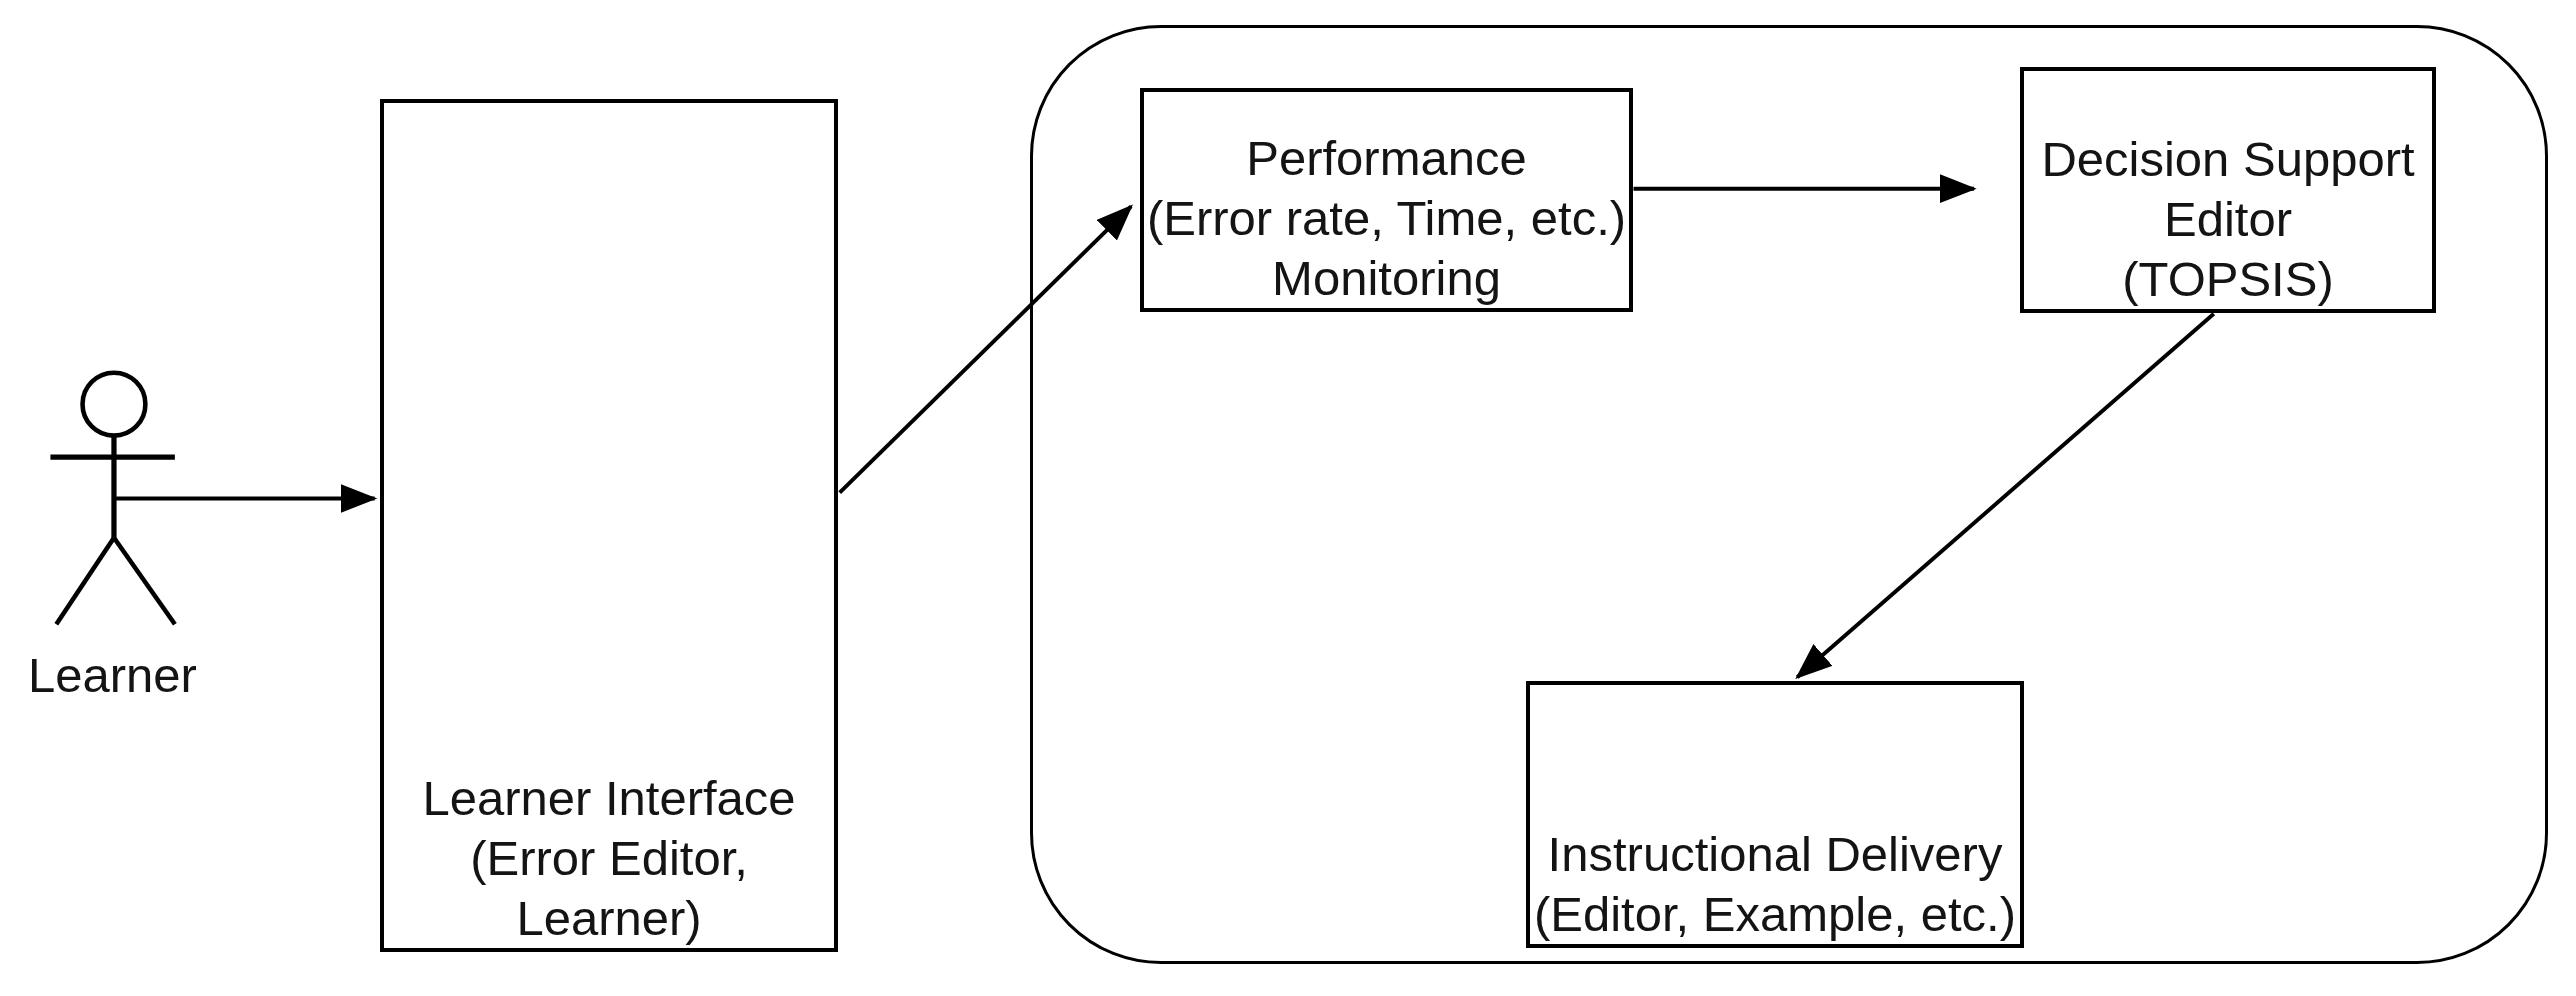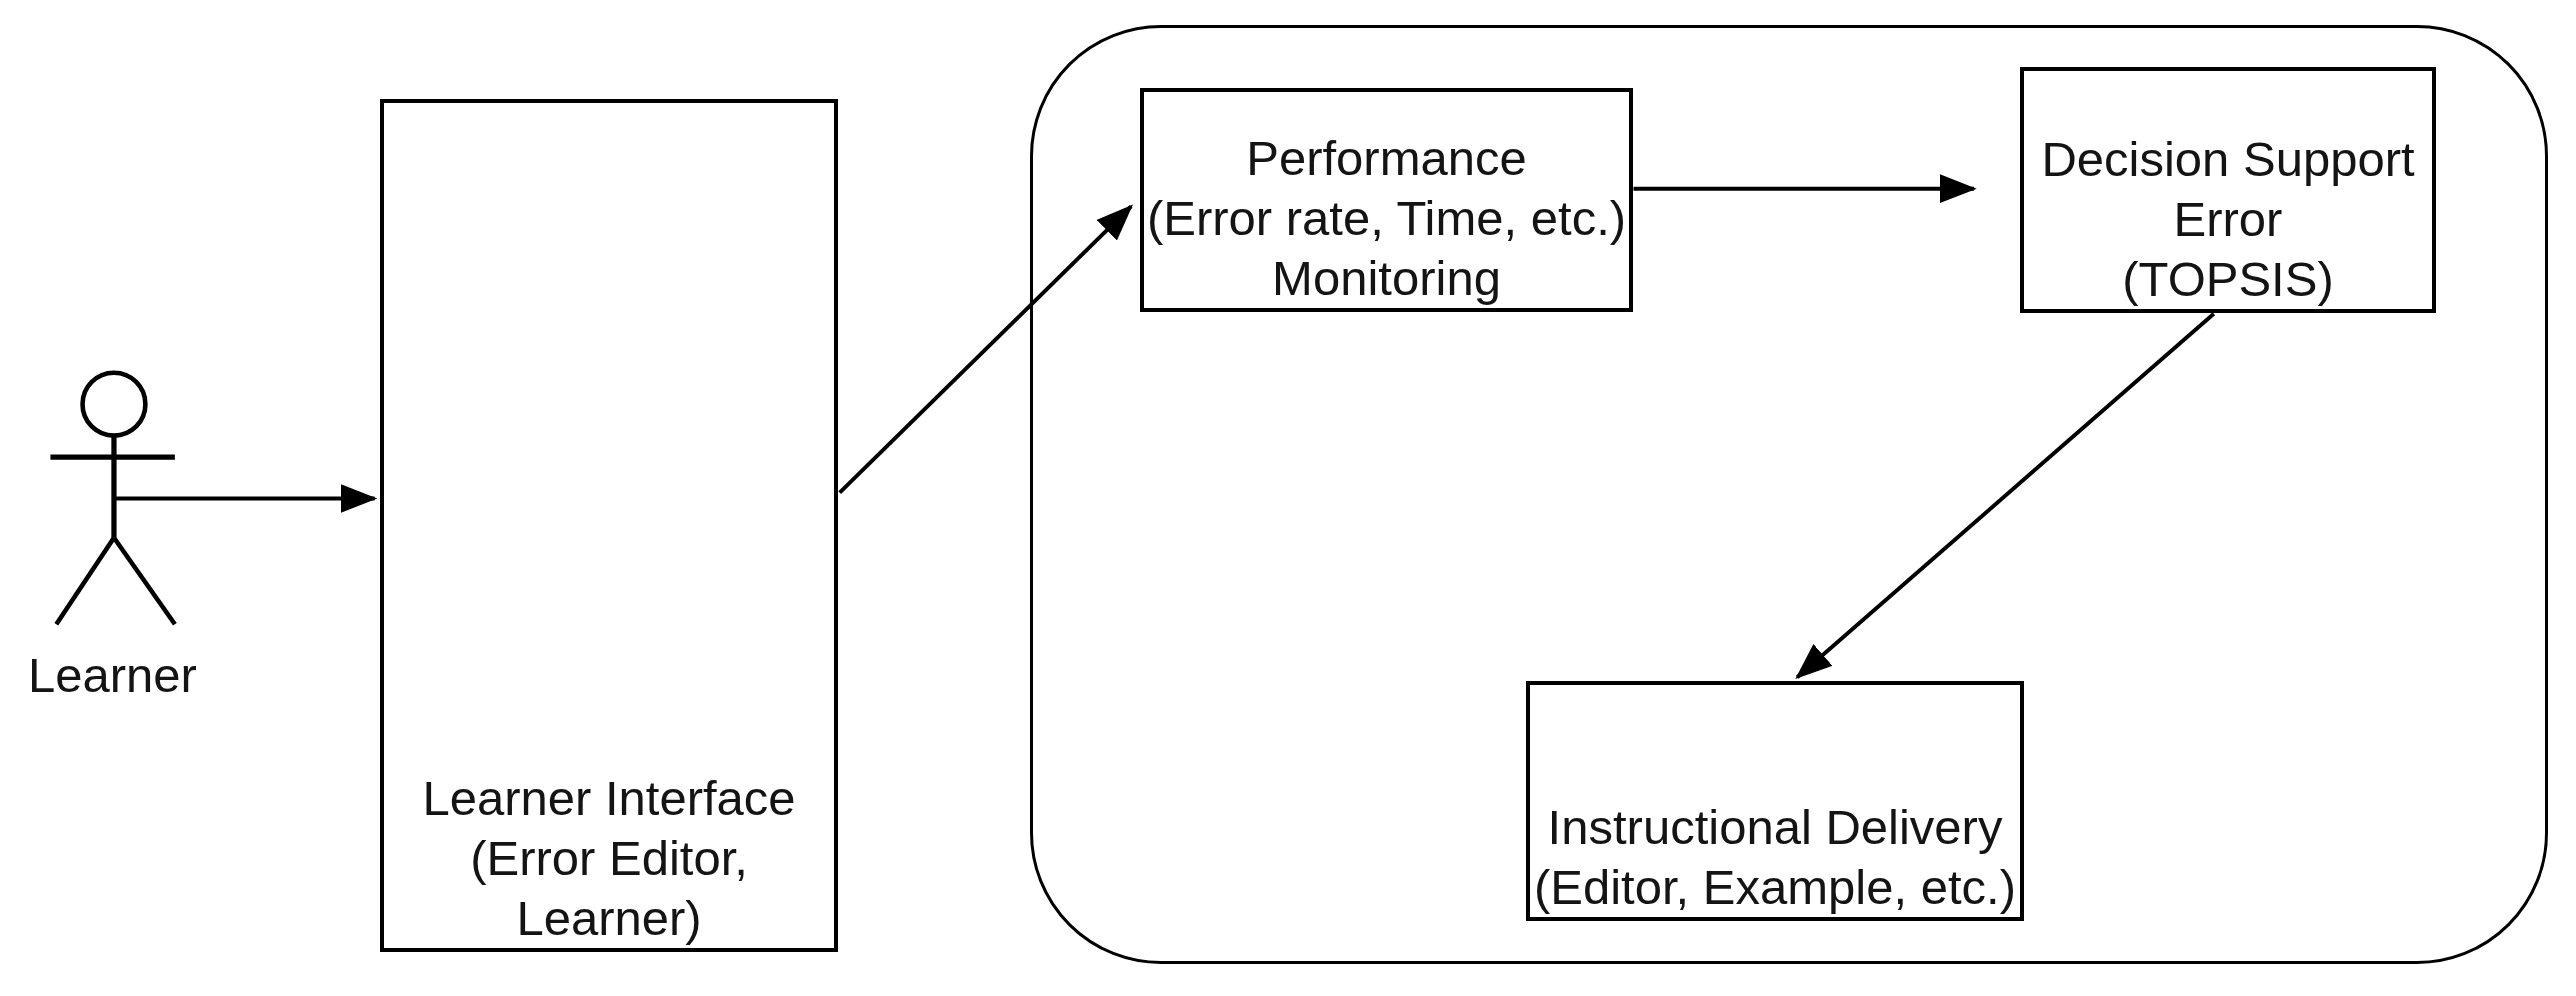--- a/index.html
+++ b/index.html
@@ -117,7 +117,7 @@
 
   <div id="decision-support-box" class="node-box">
     <div class="line">Decision Support</div>
-    <div class="line">Error</div>
+    <div class="line">Editor</div>
     <div class="line">(TOPSIS)</div>
   </div>
 

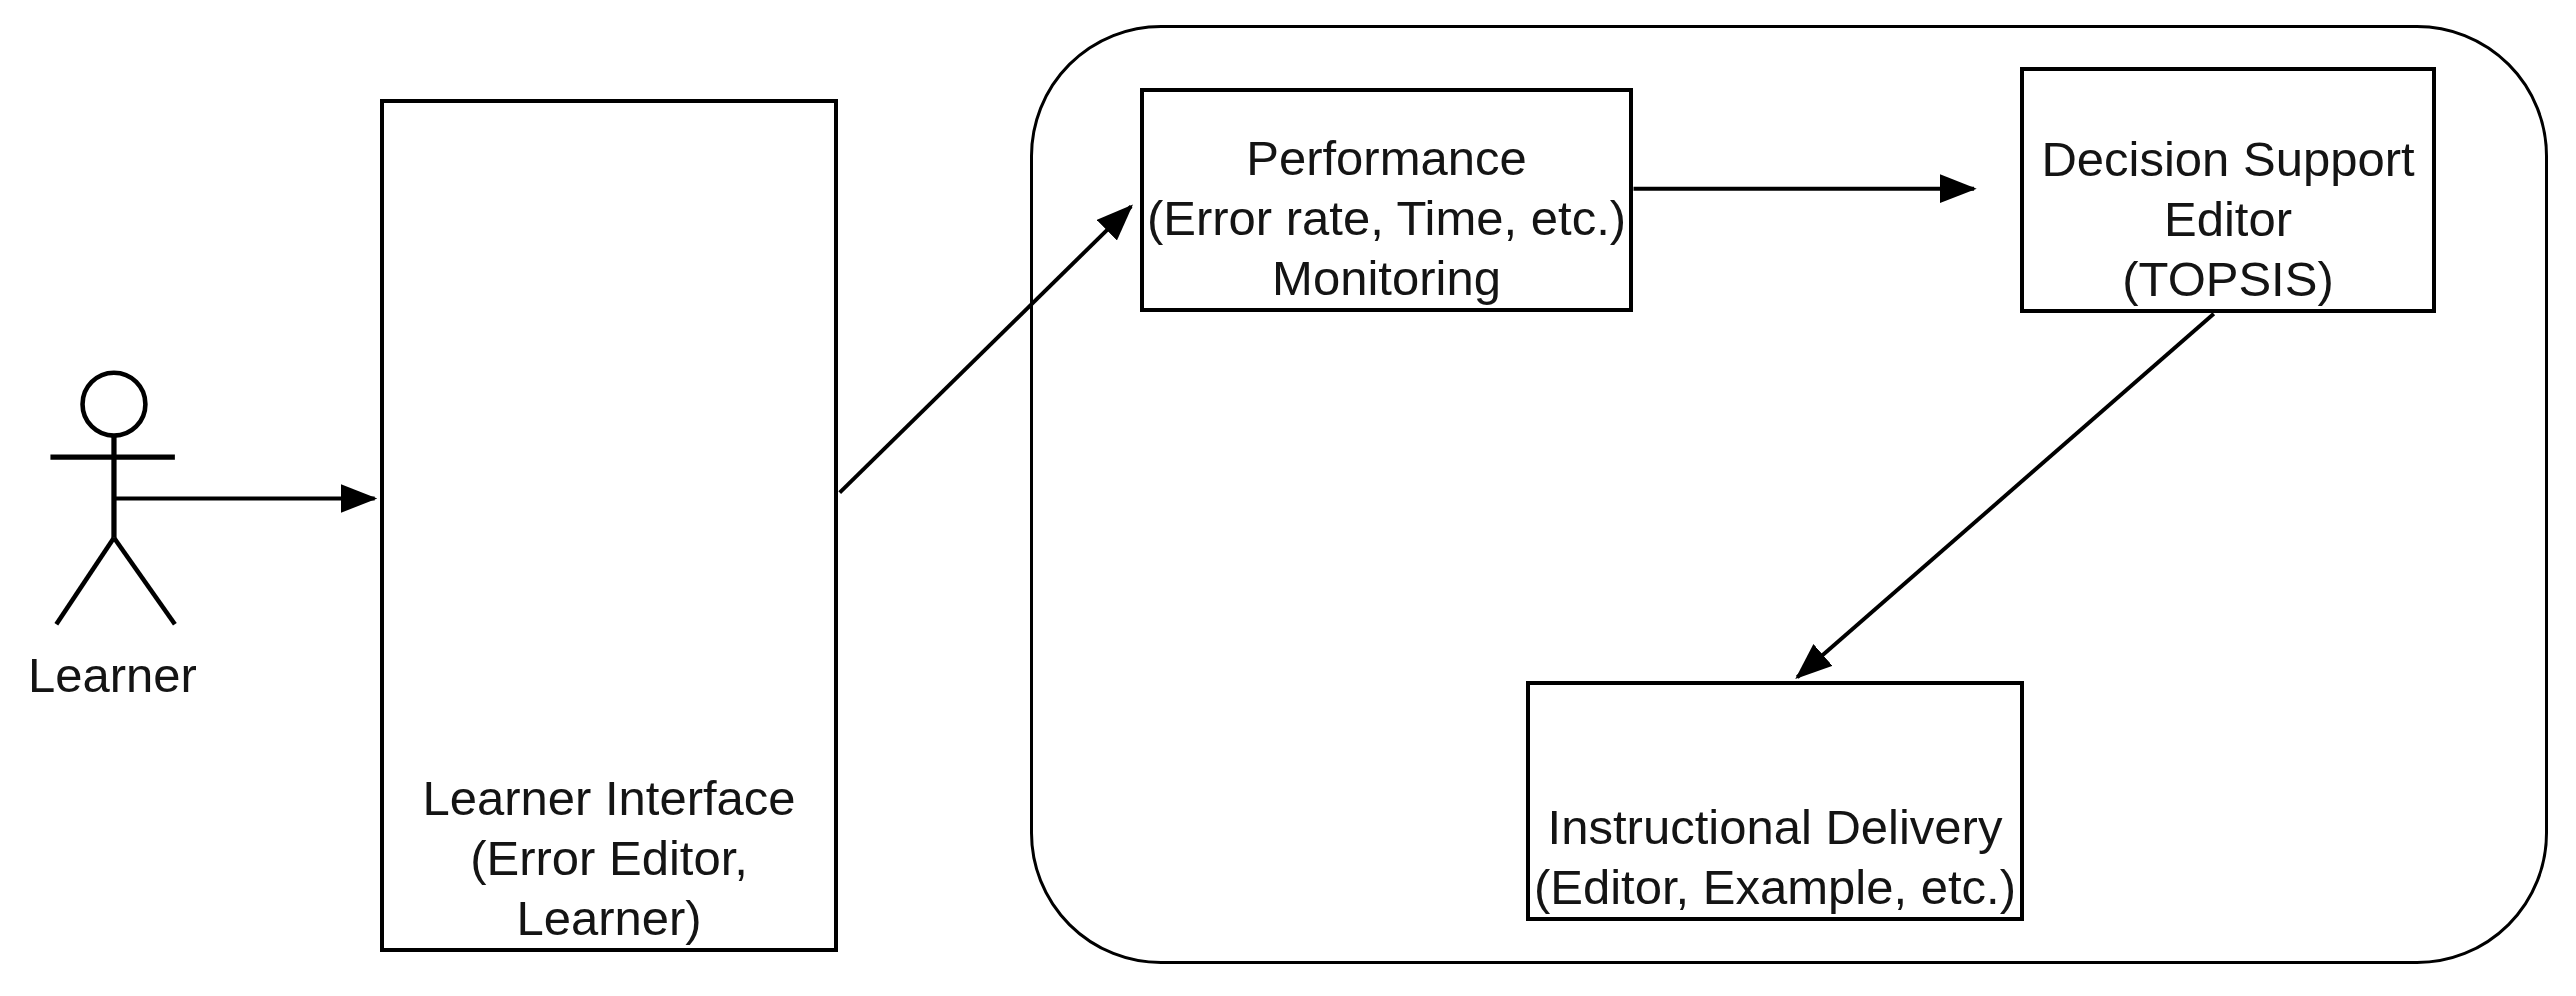--- a/index.html
+++ b/index.html
@@ -57,7 +57,7 @@
   #learner-interface-box { left: 380px;  top: 67px;  width: 458px; height: 853px; margin-top: 32px; }
   #performance-monitoring-box { left: 1140px; top: 88px; width: 493px; height: 224px; }
   #decision-support-box { left: 1978px; top: 67px; width: 416px; height: 246px; margin-left: 42px; }
-  #instructional-delivery-box { left: 1526px; top: 681px; width: 498px; height: 240px; }
+  #instructional-delivery-box { left: 1526px; top: 681px; width: 498px; height: 267px; }
   #actor-label {
     position: absolute;
     left: -84px;

